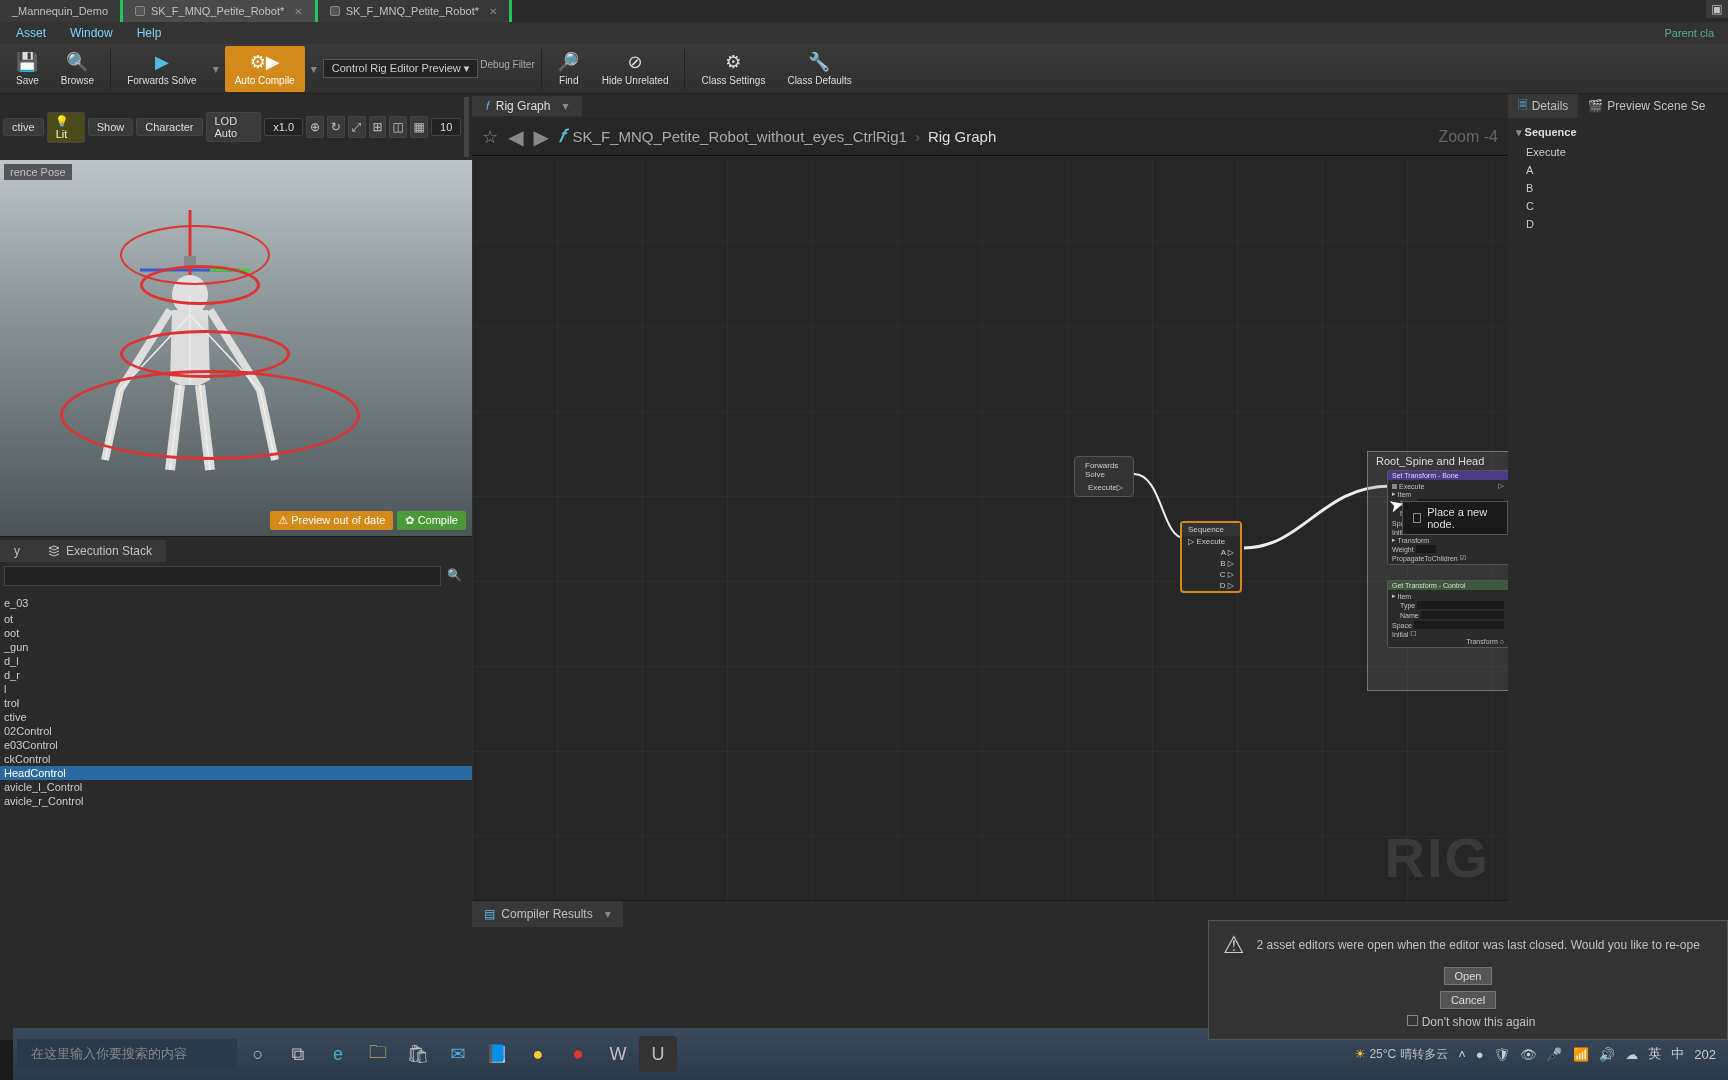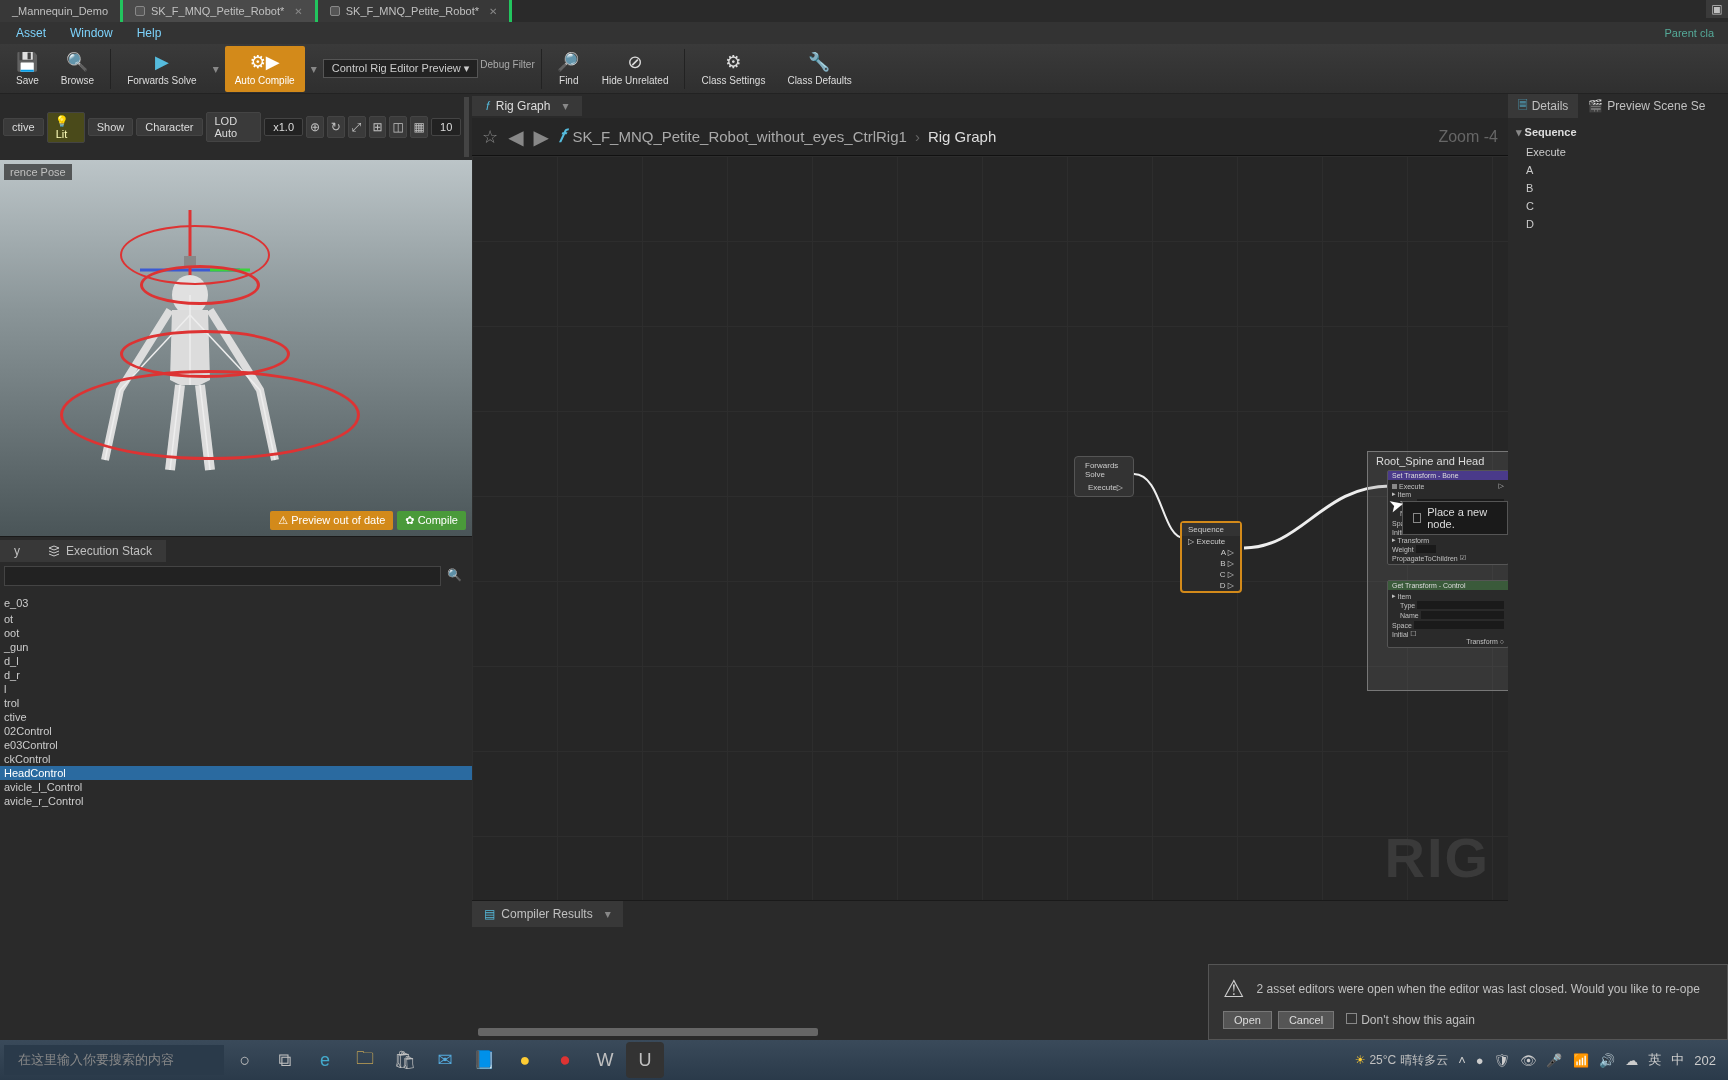--- a/index.html
+++ b/index.html
@@ -88,7 +88,7 @@
 .notif { position:absolute; right:0; bottom:40px; width:520px; background:#333; border:1px solid #555; padding:10px 14px; display:flex; flex-direction:column; gap:8px; z-index:50; }
 .notif-top { display:flex; align-items:center; gap:12px; }
 .notif-ico { font-size:24px; color:#ccc; }
-.notif-btns { display:flex; gap:6px; align-items:center; }
+.notif-btns { display:flex; gap:6px; align-items:center;flex-direction:column; }
 .notif-btn { background:#555; border:1px solid #777; padding:2px 10px; font-size:11px; color:#ddd; }
 .notif-chk { width:11px; height:11px; border:1px solid #888; display:inline-block; margin-right:4px; }
 .taskbar { position:absolute; left:0; right:0; bottom:0; height:40px; background:linear-gradient(#3a4a5a,#2a3a4a); display:flex; align-items:center; padding:0 4px; gap:2px; }

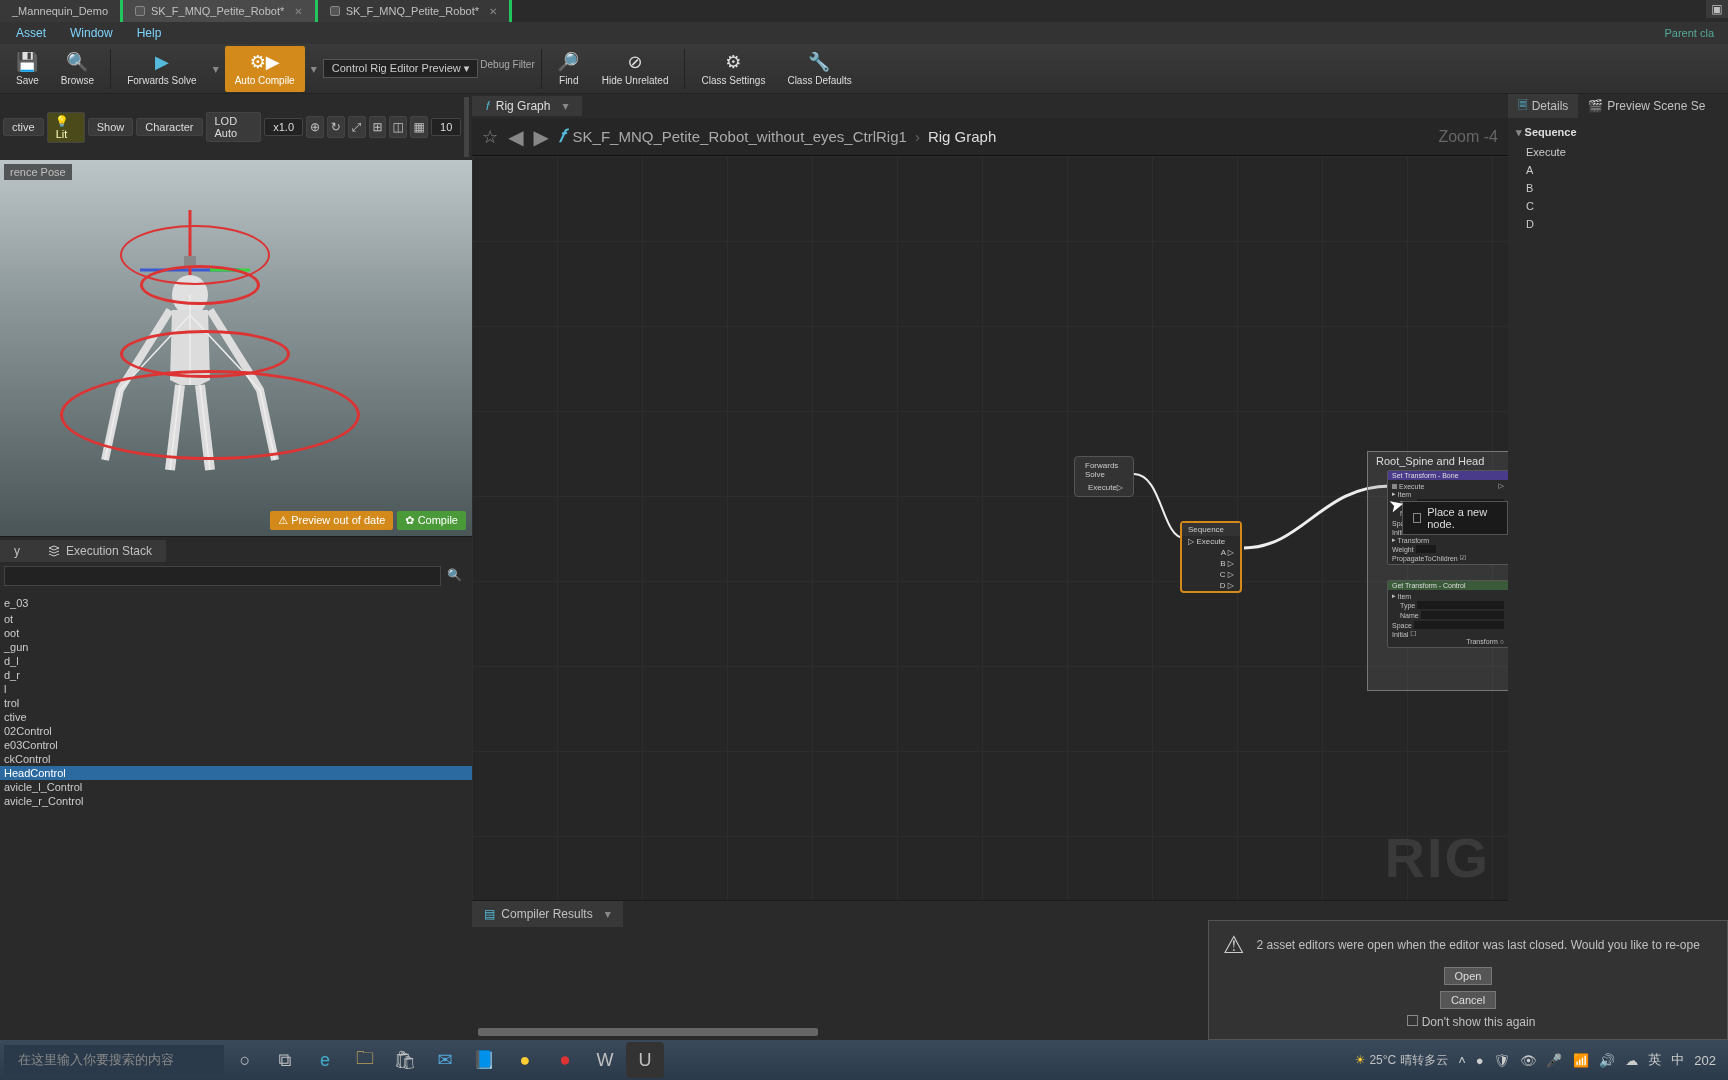--- a/index.html
+++ b/index.html
@@ -91,7 +91,7 @@
 .notif-btns { display:flex; gap:6px; align-items:center;flex-direction:column; }
 .notif-btn { background:#555; border:1px solid #777; padding:2px 10px; font-size:11px; color:#ddd; }
 .notif-chk { width:11px; height:11px; border:1px solid #888; display:inline-block; margin-right:4px; }
-.taskbar { position:absolute; left:0; right:0; bottom:0; height:40px; background:linear-gradient(#3a4a5a,#2a3a4a); display:flex; align-items:center; padding:0 4px; gap:2px; }
+.taskbar { position:absolute; left:13px; right:0; bottom:0; height:52px; background:linear-gradient(#3a4a5a,#2a3a4a); display:flex; align-items:center; padding:0 4px; gap:2px; }
 .task-search { background:#2a3a4a; color:#888; padding:6px 14px; font-size:13px; flex:0 0 220px; }
 .task-ico { width:38px; height:36px; display:flex; align-items:center; justify-content:center; font-size:18px; background:rgba(255,255,255,0); }
 .task-right { margin-left:auto; display:flex; align-items:center; gap:10px; padding-right:8px; }

